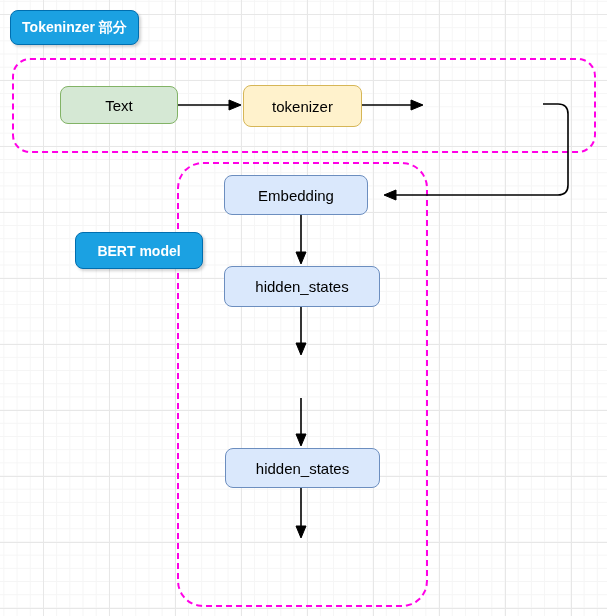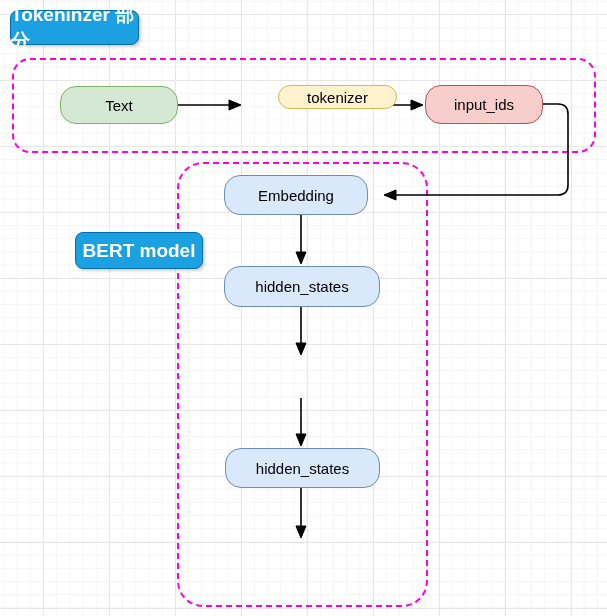--- a/index.html
+++ b/index.html
@@ -35,7 +35,7 @@
     justify-content: center;
     color: #ffffff;
     font-weight: bold;
-    font-size: 19px;
+    font-size: 14px;
     border: 1px solid #006eaf;
     border-radius: 8px;
     box-shadow: 2px 2px 3px rgba(0,0,0,0.18);

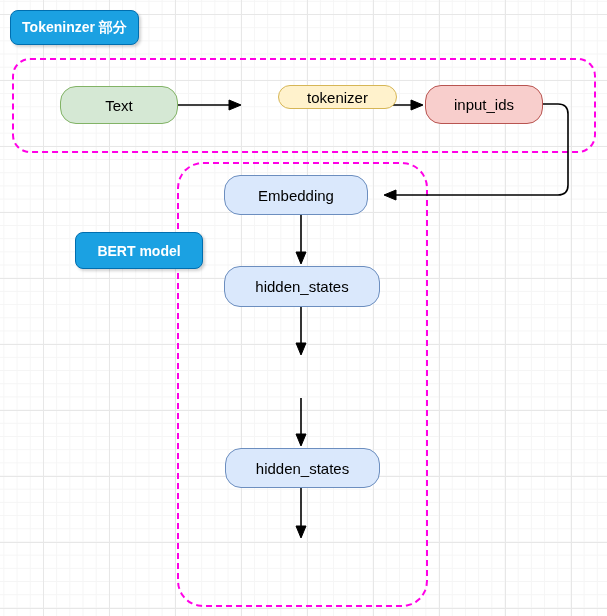--- a/index.html
+++ b/index.html
@@ -52,7 +52,7 @@
     font-size: 15px;
     color: #000000;
     border: 1.5px solid #666;
-    border-radius: 16px;
+    border-radius: 8px;
     box-sizing: border-box;
     background: #fff;
   }

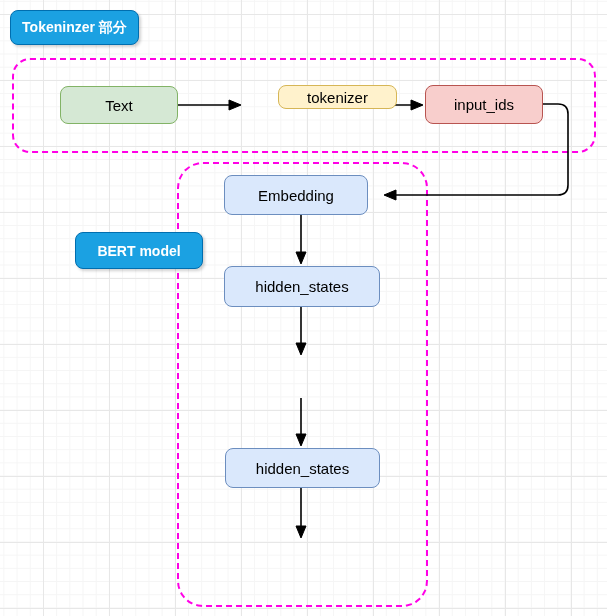--- a/index.html
+++ b/index.html
@@ -57,7 +57,7 @@
     background: #fff;
   }
   .n-text        { left: 60px;  top: 86px;  width: 118px; height: 38px; }
-  .n-tokenizer   { left: 243px; top: 85px;  width: 119px; height: 24px; margin-left: 35px; }
+  .n-tokenizer   { left: 243px; top: 85px;  width: 119px; height: 42px; }
   .n-input-ids   { left: 425px; top: 85px;  width: 118px; height: 39px; }
   .n-embedding   { left: 224px; top: 175px; width: 144px; height: 40px; }
   .n-hidden-1    { left: 224px; top: 266px; width: 156px; height: 41px; }

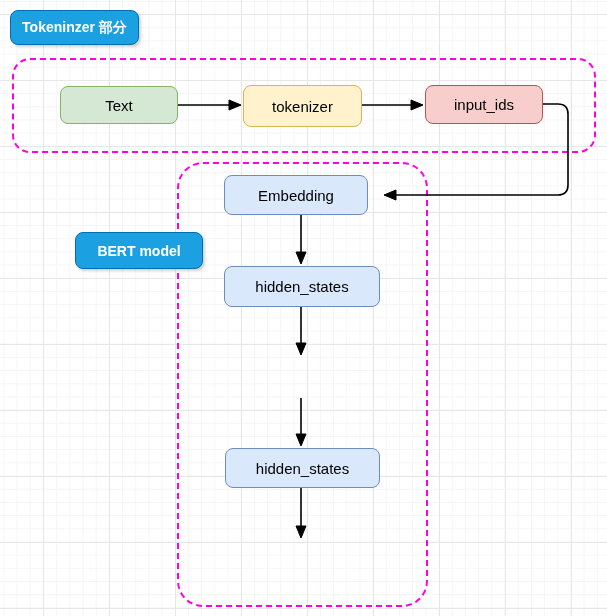--- a/index.html
+++ b/index.html
@@ -113,9 +113,6 @@
   <div class="node n-tokenizer" style="background: rgb(255, 242, 204); border-color: rgb(214, 182, 86);">
     <span>tokenizer</span>
   </div>
-  <div class="node n-input-ids" style="background: rgb(248, 206, 204); border-color: rgb(184, 84, 80);">
-    <span>input_ids</span>
-  </div>
   <div class="node n-embedding" style="background: rgb(218, 232, 252); border-color: rgb(108, 142, 191);">
     <span>Embedding</span>
   </div>

